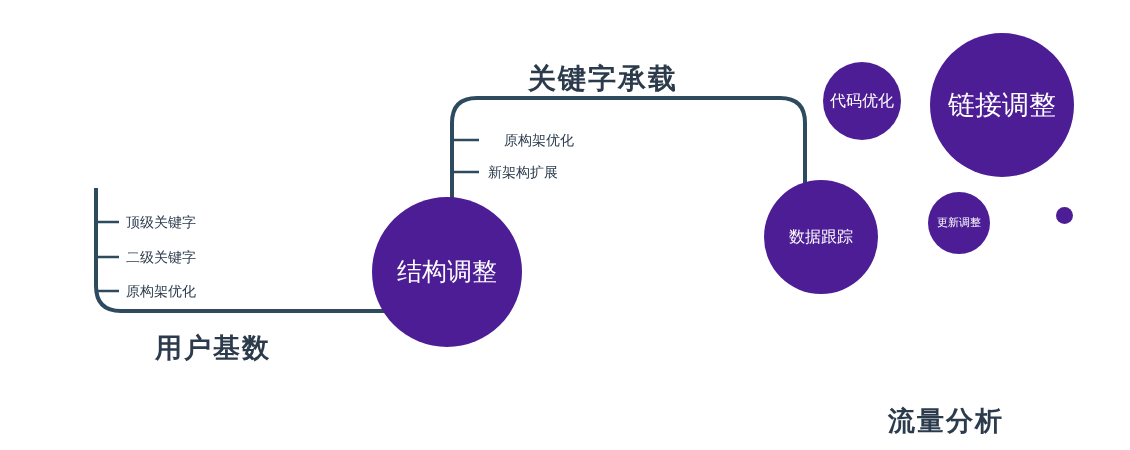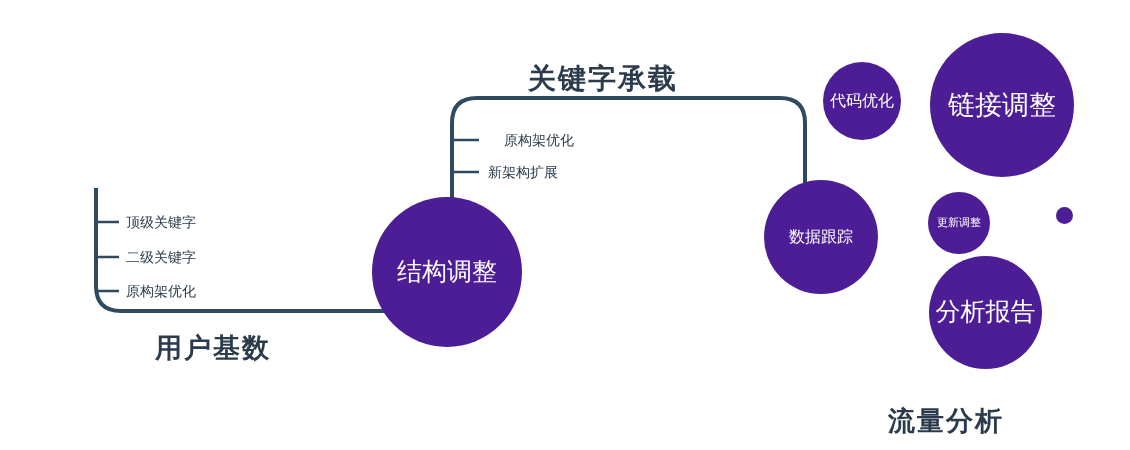--- a/index.html
+++ b/index.html
@@ -108,10 +108,6 @@
 
   <div class="circle n-dot"></div>
 
-  <div class="circle n-report">
-    <span>分析</span>
-    <span>报告</span>
-  </div>
 
   <div class="lbl lbl-keyword-carry">关键字承载</div>
 

